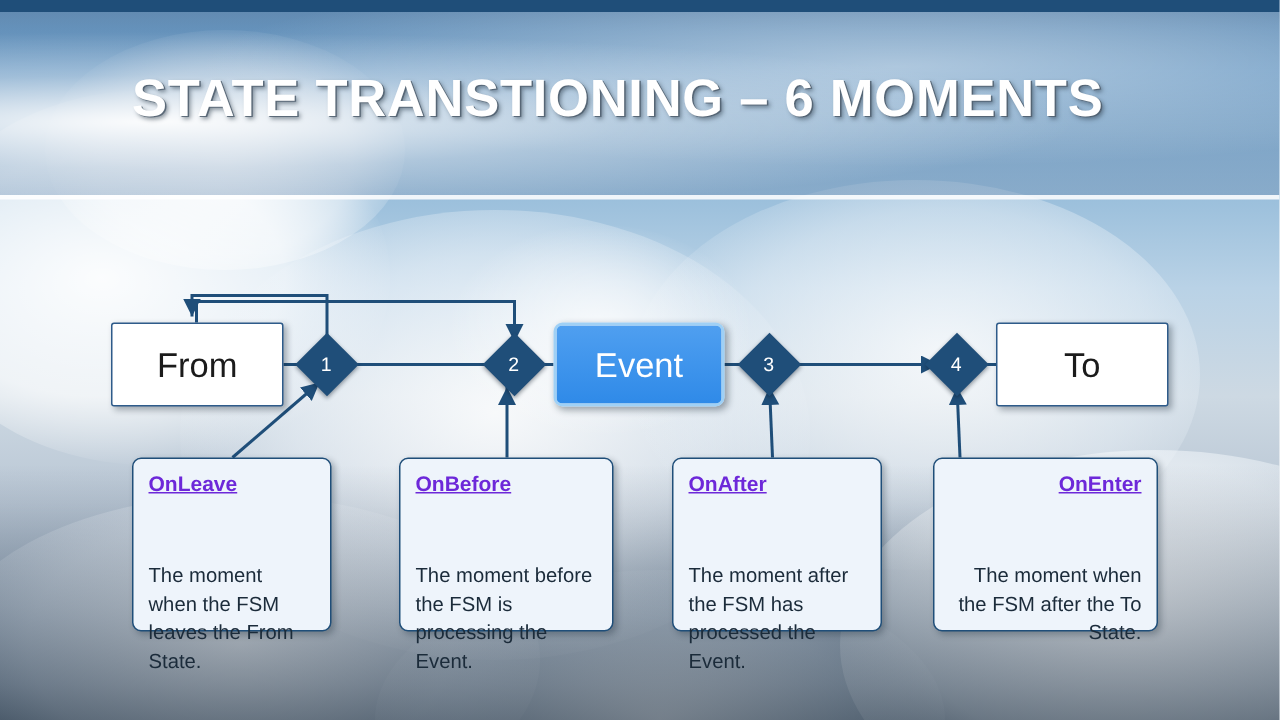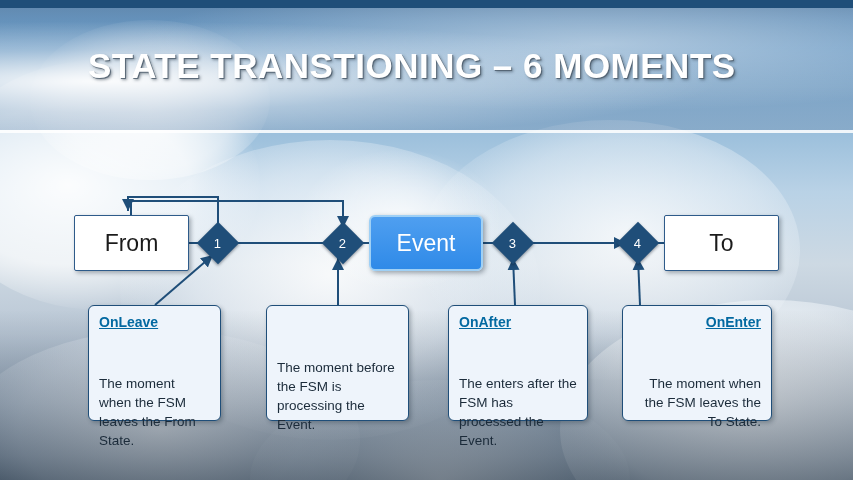--- a/index.html
+++ b/index.html
@@ -137,7 +137,7 @@
     box-shadow: 2px 2px 4px rgba(20,35,50,0.3);
   }
   .callout .c-title {
-    color: #0369a1;
+    color: #6d28d9;
     font-size: 14px;
     font-weight: bold;
     text-decoration: underline;

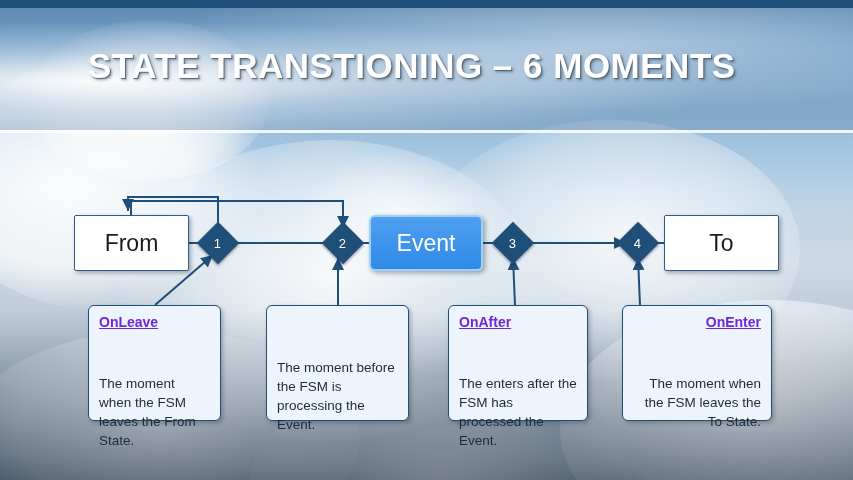--- a/index.html
+++ b/index.html
@@ -228,6 +228,7 @@
       <div class="c-body">The moment when the FSM leaves the From State.</div>
     </div>
     <div class="callout" id="call2">
+      <div class="c-title">OnBefore</div>
       <div class="c-body">The moment before the FSM is processing the Event.</div>
     </div>
     <div class="callout" id="call3">

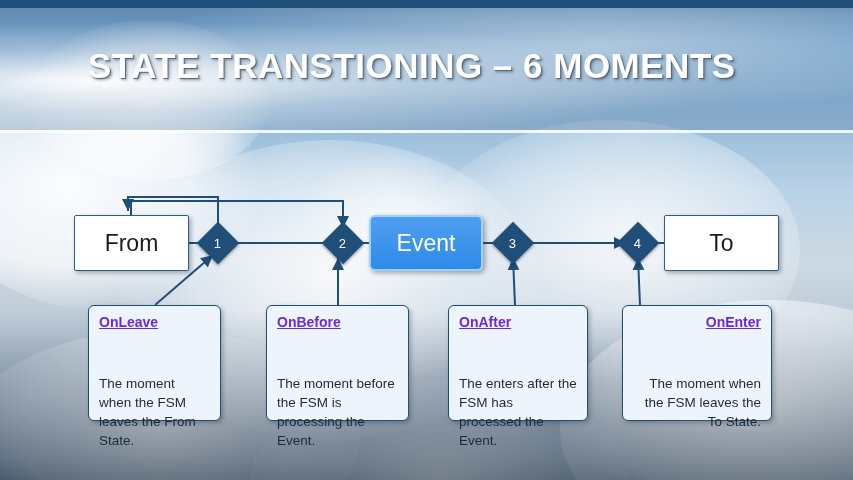--- a/index.html
+++ b/index.html
@@ -233,7 +233,7 @@
     </div>
     <div class="callout" id="call3">
       <div class="c-title">OnAfter</div>
-      <div class="c-body">The enters after the FSM has processed the Event.</div>
+      <div class="c-body">The moment after the FSM has processed the Event.</div>
     </div>
     <div class="callout" id="call4">
       <div class="c-title">OnEnter</div>

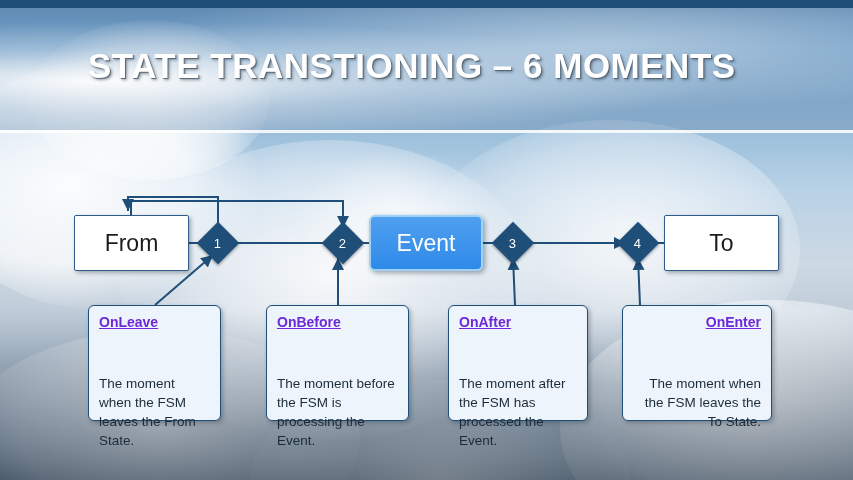--- a/index.html
+++ b/index.html
@@ -237,7 +237,7 @@
     </div>
     <div class="callout" id="call4">
       <div class="c-title">OnEnter</div>
-      <div class="c-body">The moment when the FSM leaves the To State.</div>
+      <div class="c-body">The moment when the FSM after the To State.</div>
     </div>
 
   </div>

